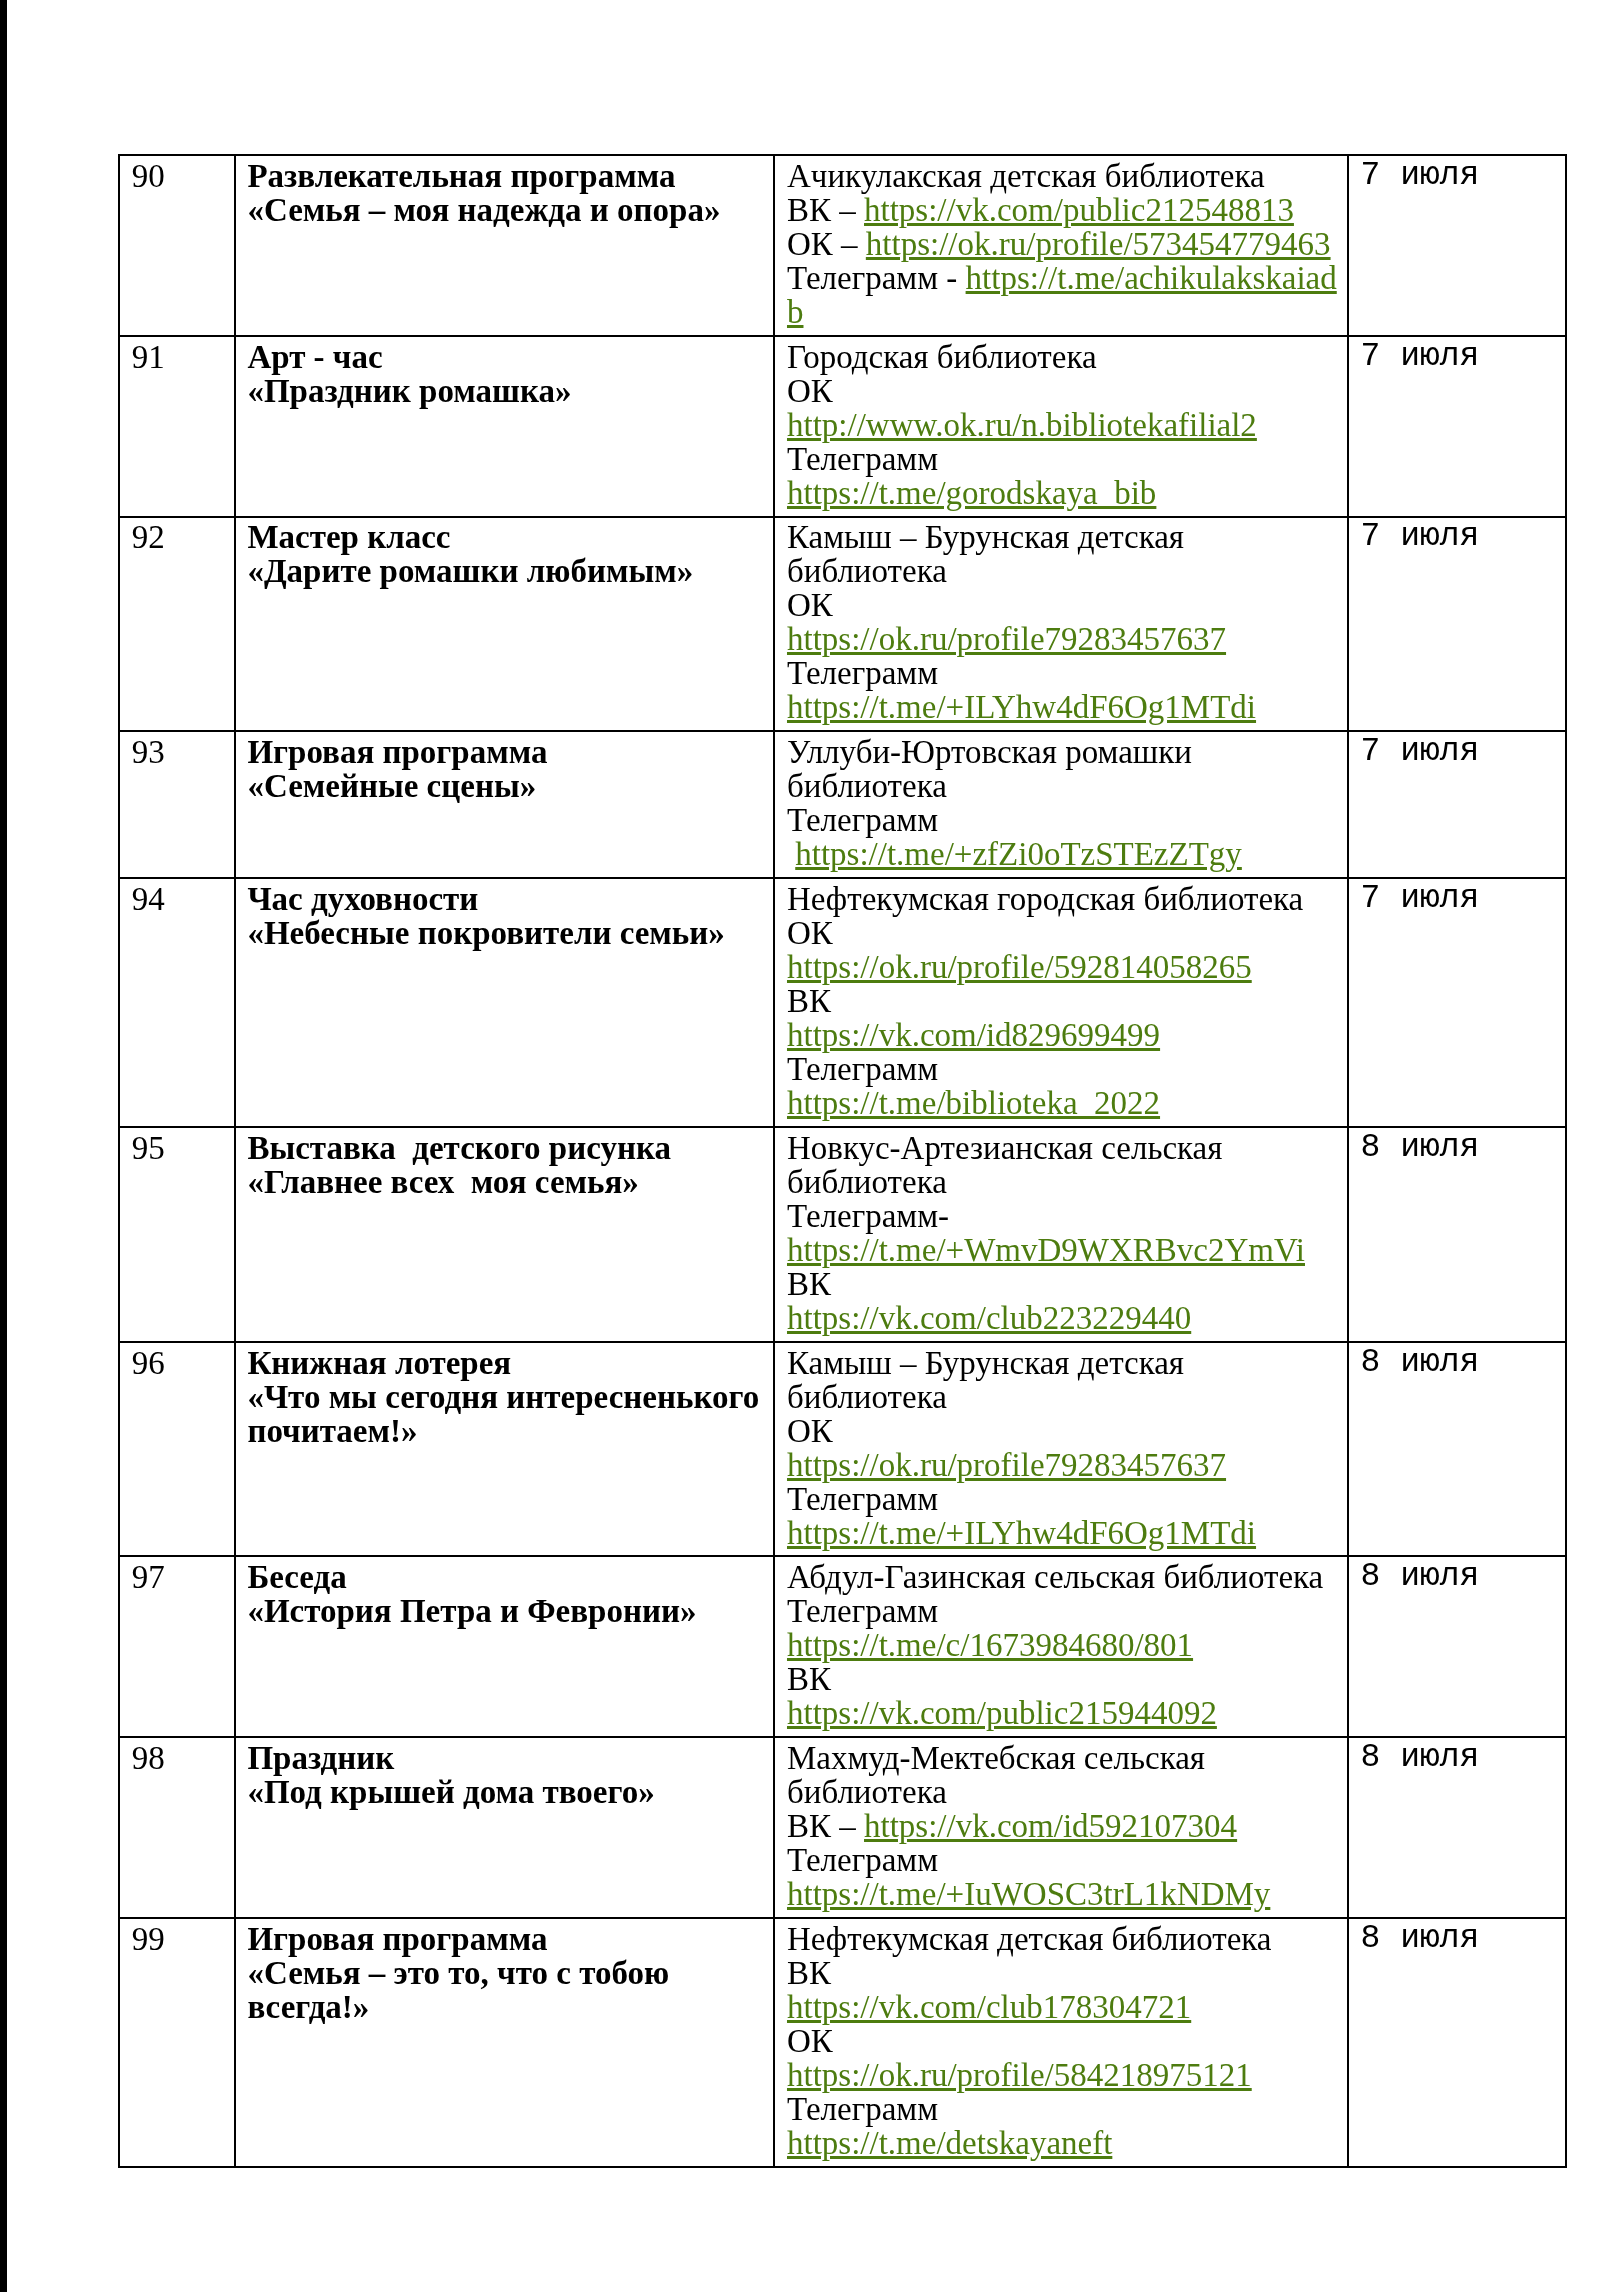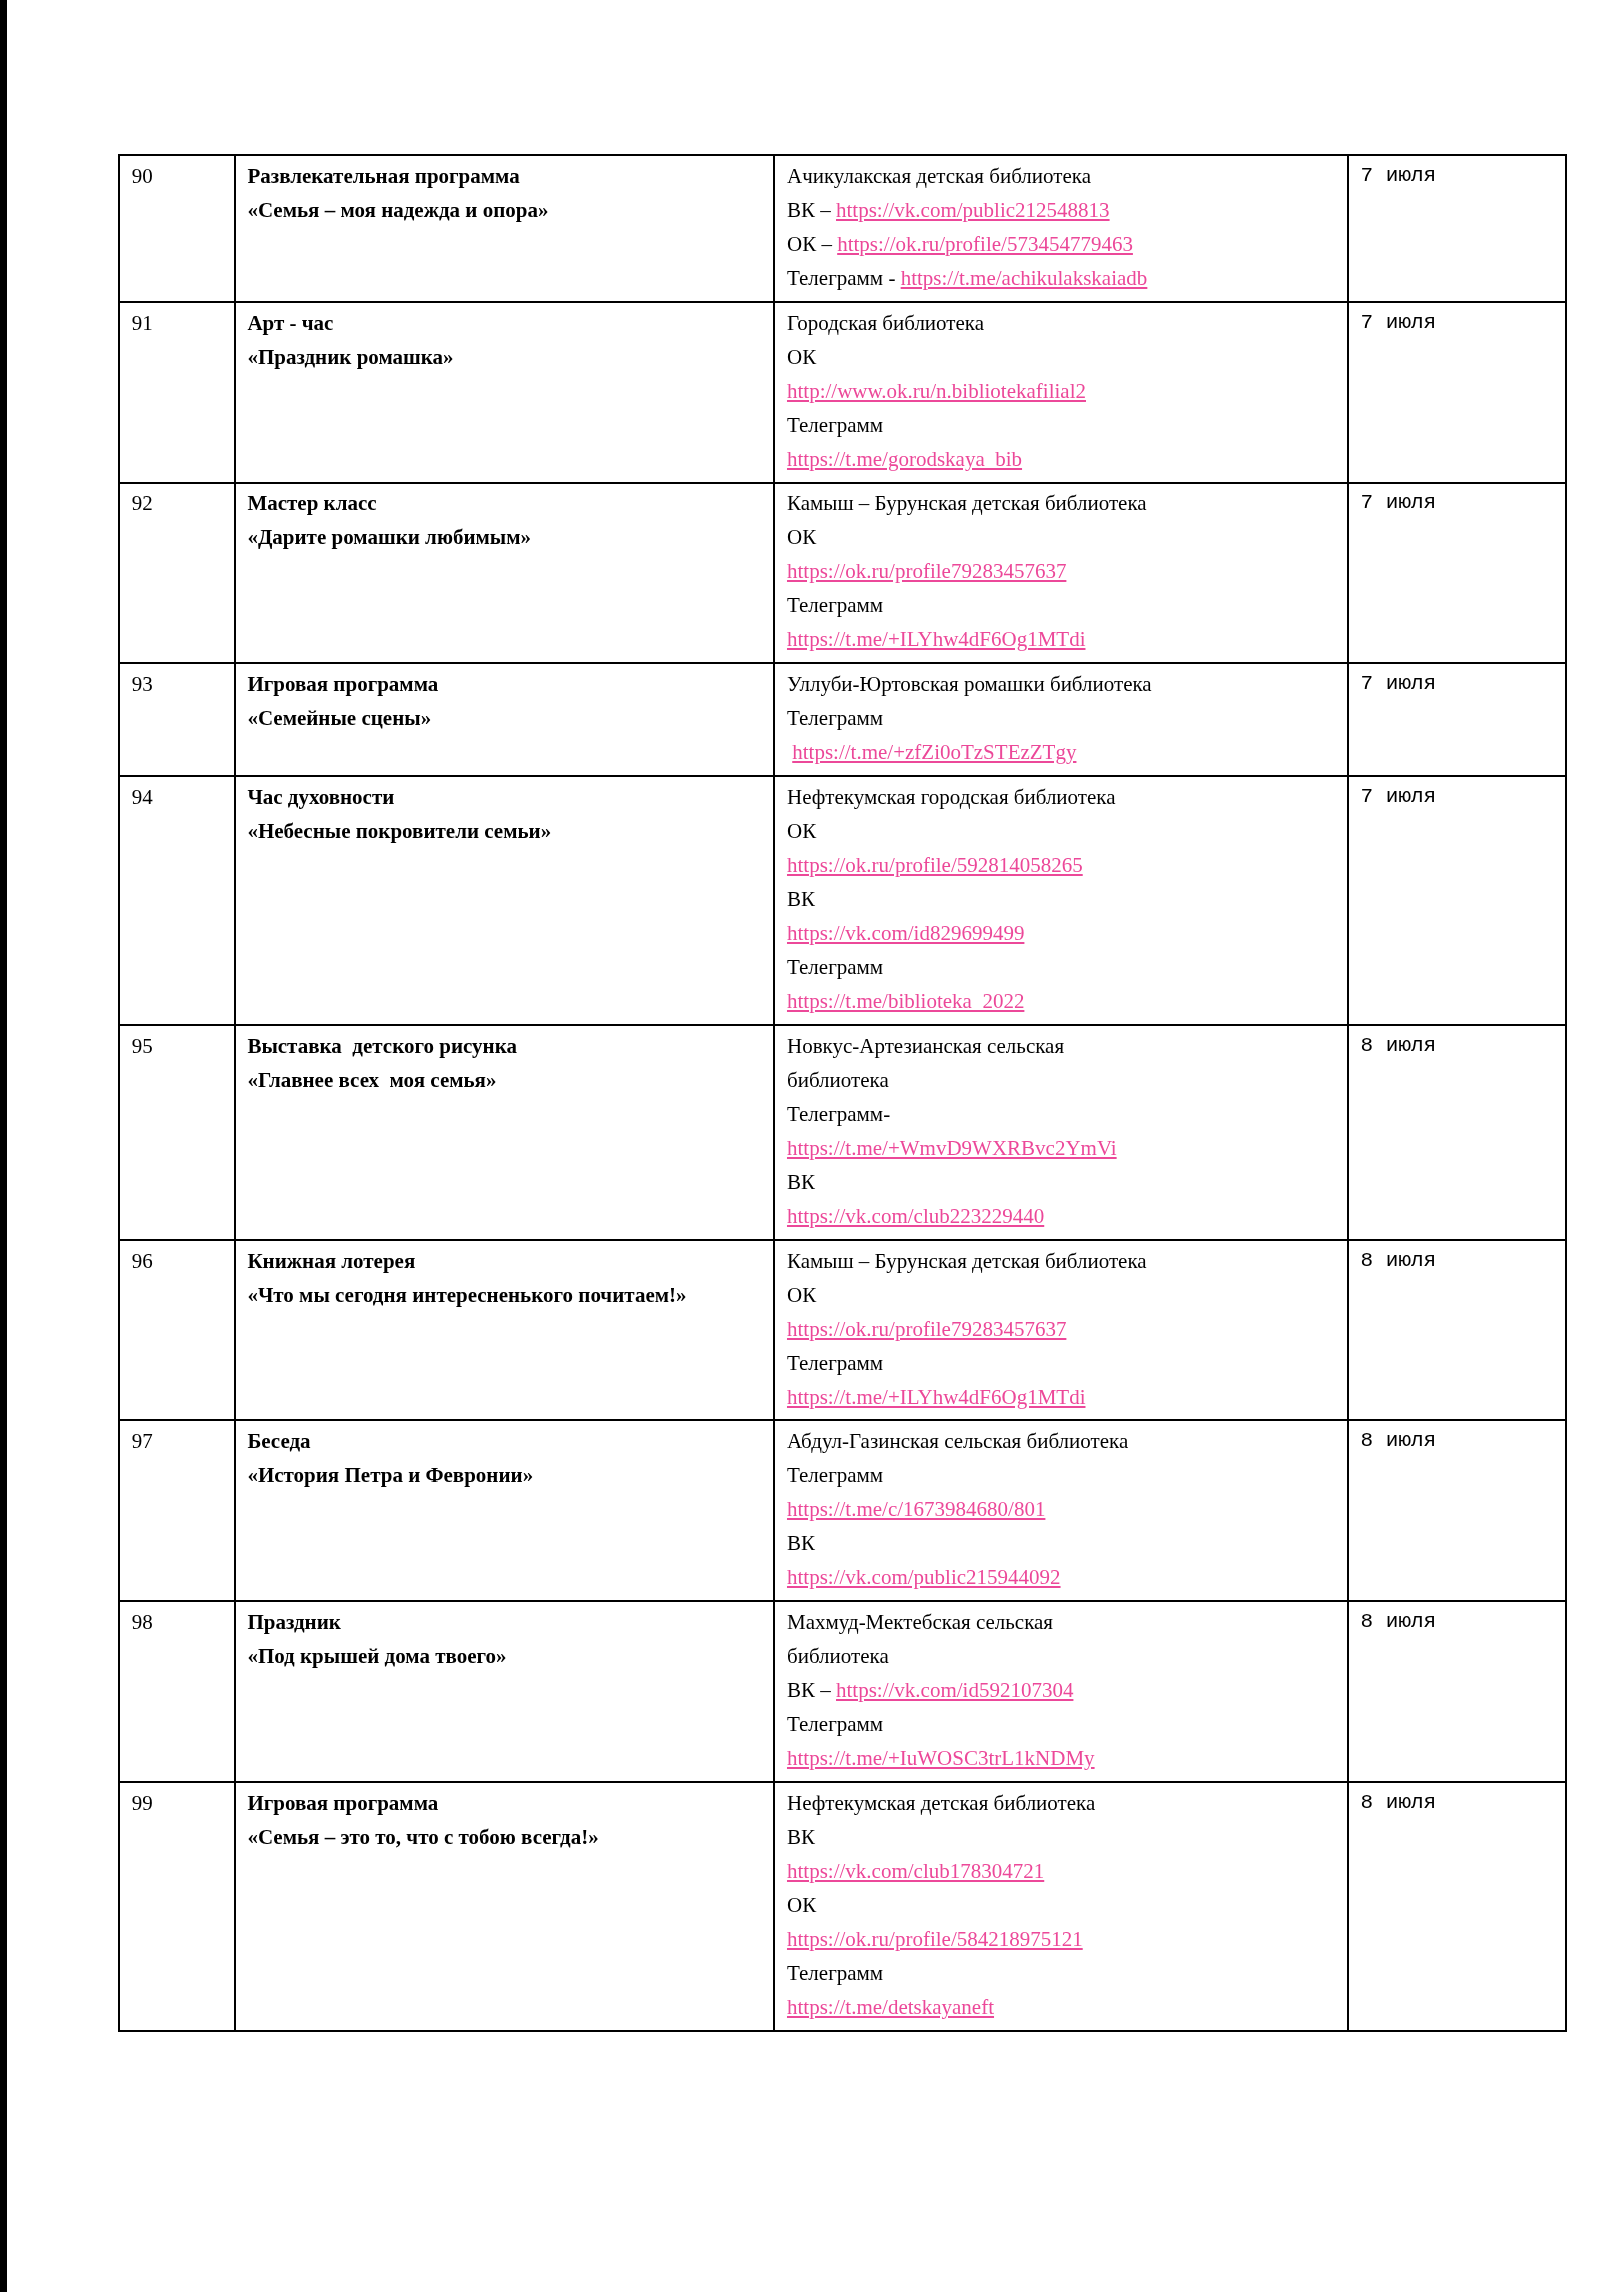--- a/index.html
+++ b/index.html
@@ -35,7 +35,7 @@
   table.events td {
     border: 2px solid #000000;
     vertical-align: top;
-    font-size: 21px;
+    font-size: 33px;
     line-height: 34px;
     padding: 2.9px 7.8px 5.9px 11.8px;
     overflow: hidden;

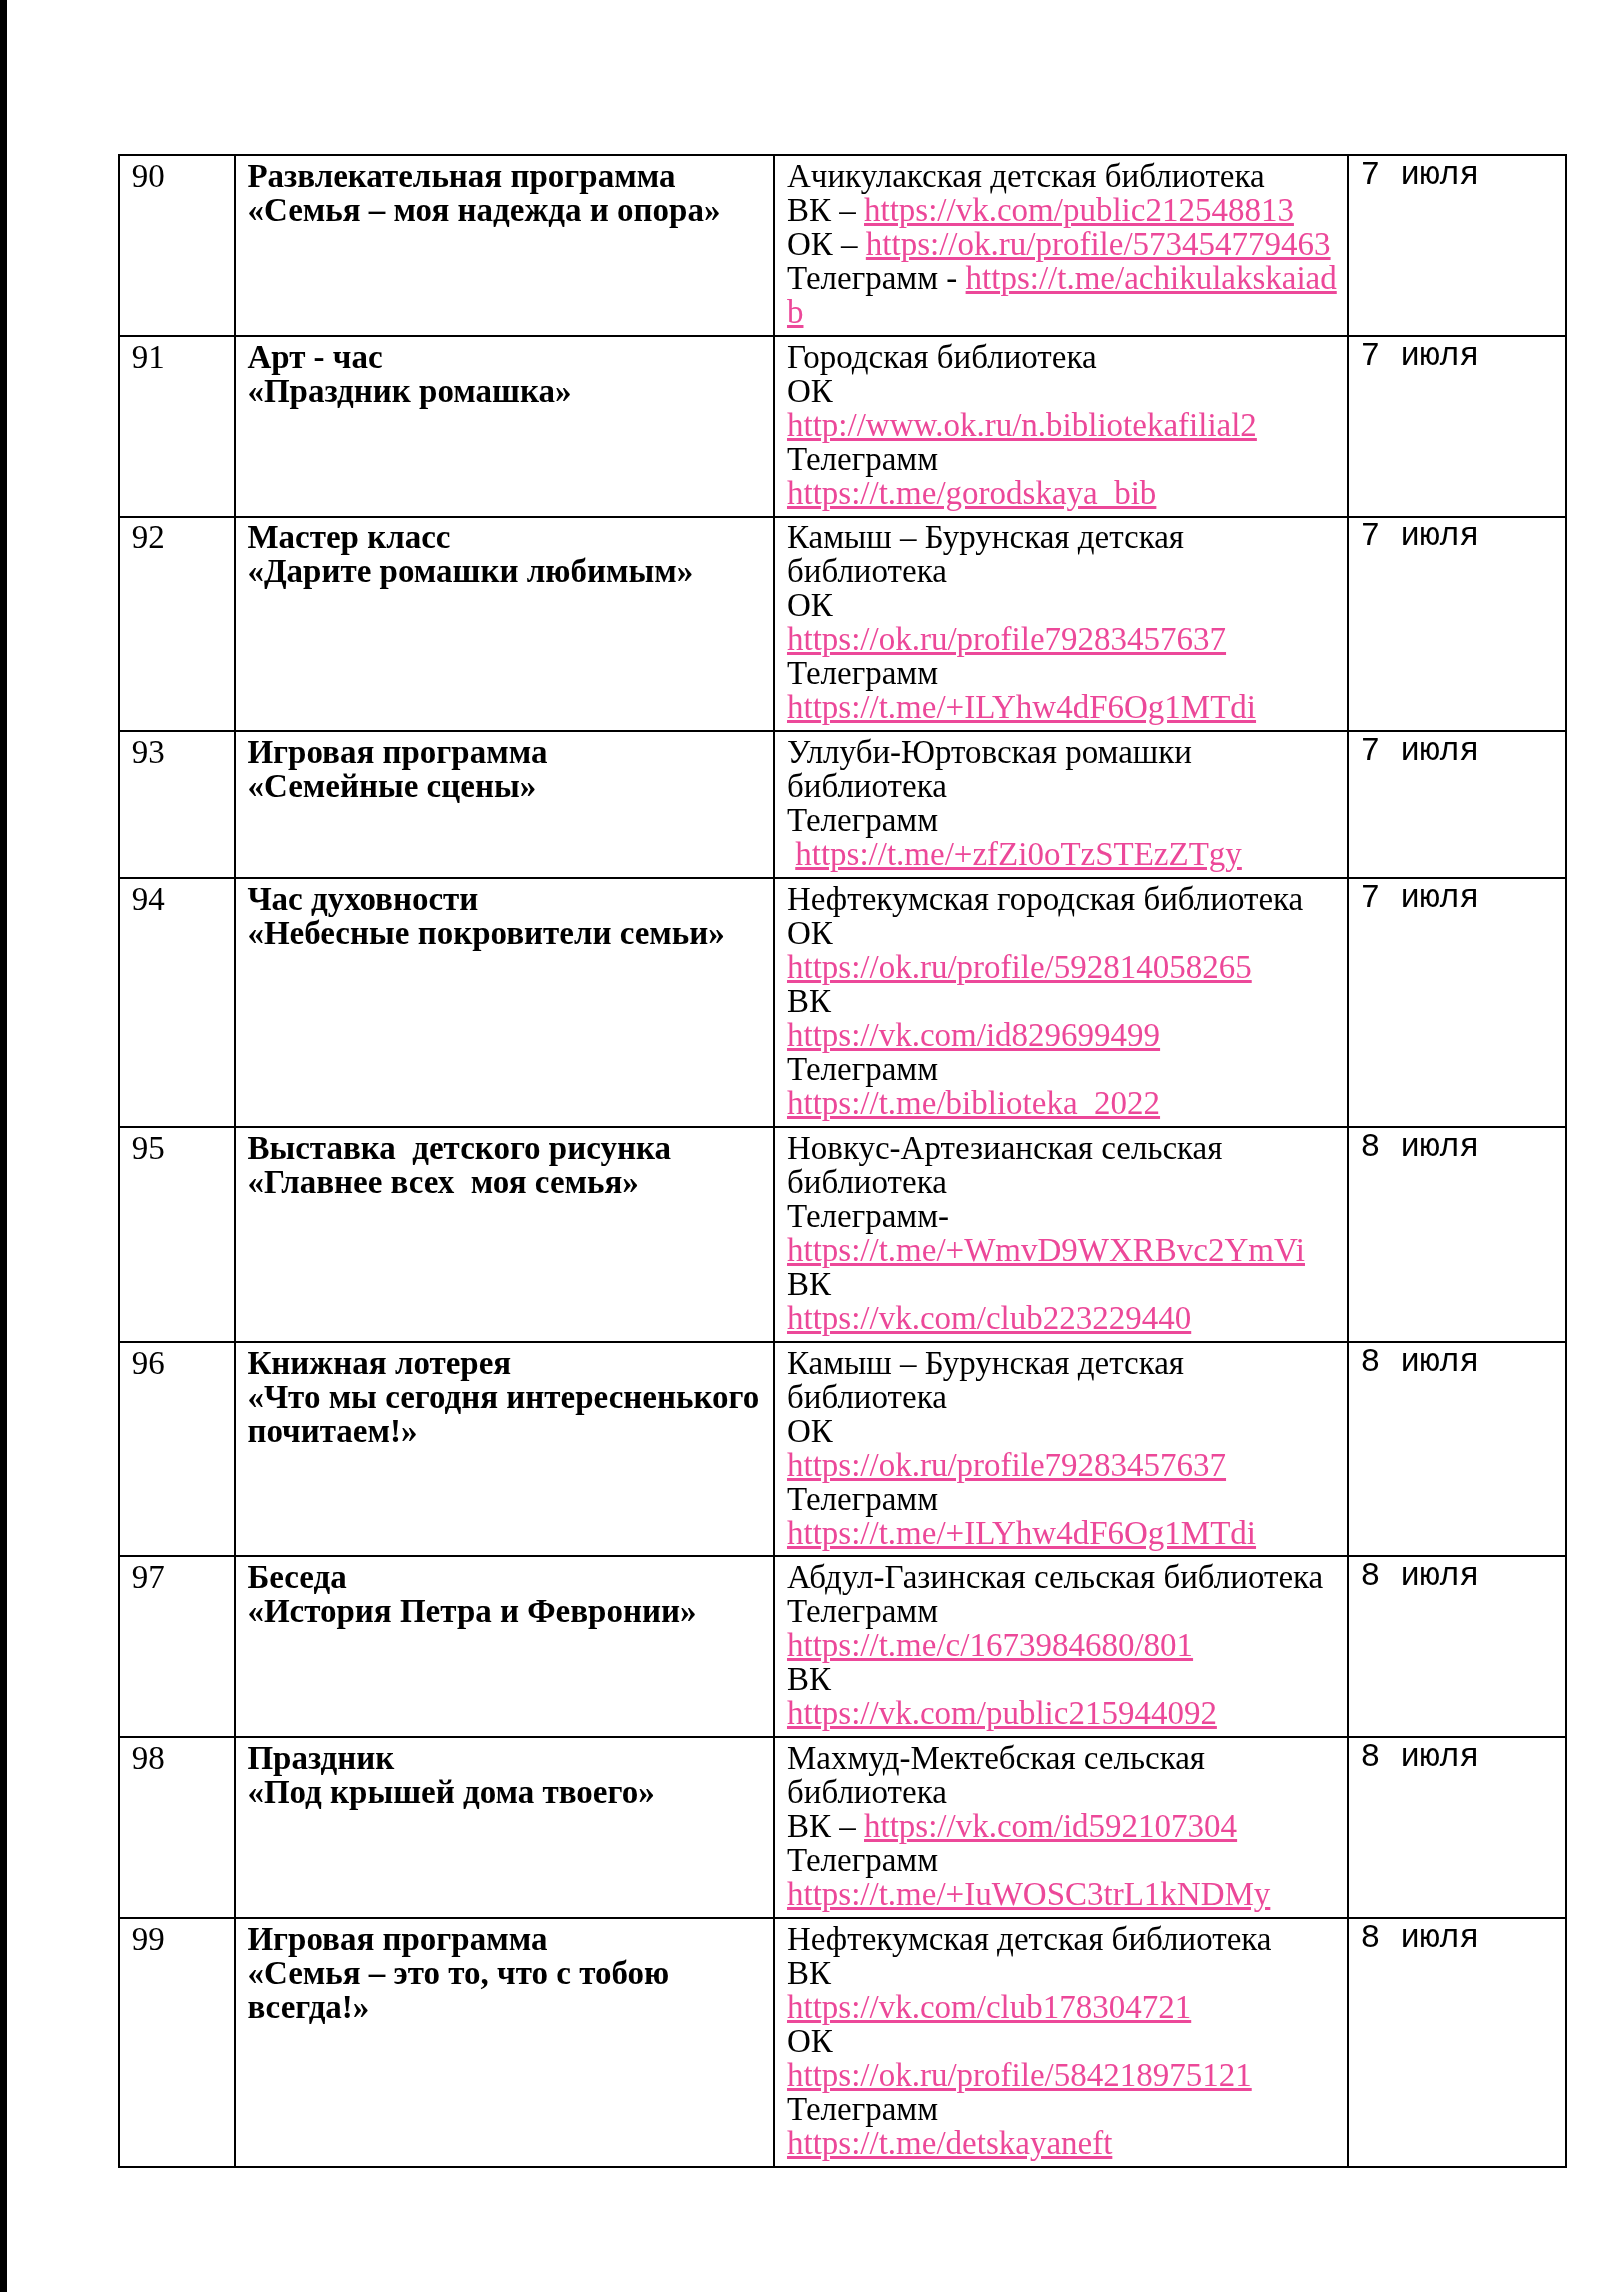--- a/index.html
+++ b/index.html
@@ -46,7 +46,7 @@
   td.c-date  { width: 197px; padding-left: 15.7px; font-family: Liberation Mono, monospace; }
   .line { white-space: pre-wrap; }
   a.soc-link {
-    color: #ec4899;
+    color: #4d7c0f;
     text-decoration: underline;
     white-space: pre-wrap;
     word-break: break-all;

